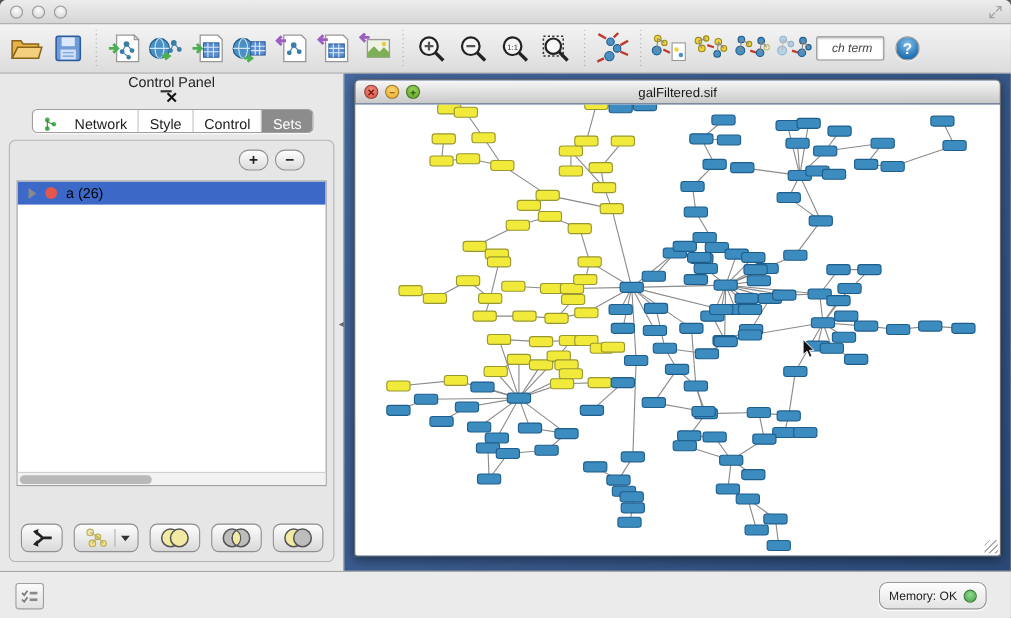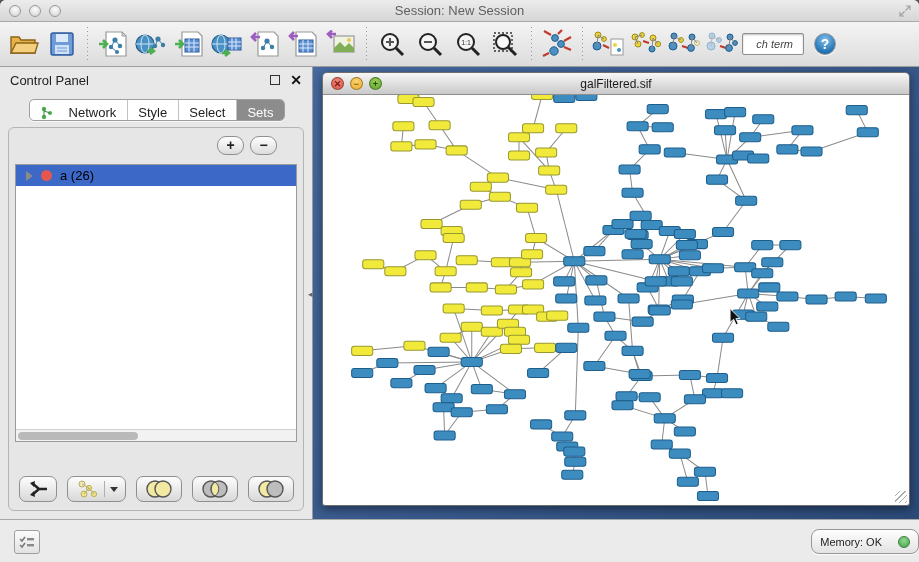--- a/index.html
+++ b/index.html
@@ -86,7 +86,6 @@
       <div class="tl"></div>
       <div class="tl"></div>
     </div>
-    <div class="win-title">Session: New Session</div>
     <svg class="fs-glyph" viewBox="0 0 12 12">
         <path d="M7 1 L11 1 L11 5 M11 1 L6.5 5.5 M5 11 L1 11 L1 7 M1 11 L5.5 6.5" stroke="#707070" stroke-width="1.2" fill="none"></path>
       </svg>

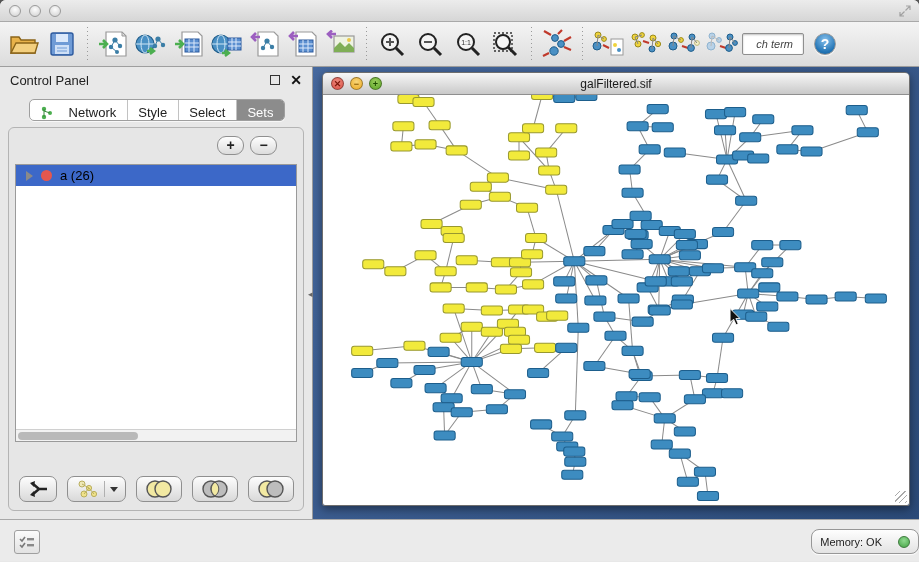--- a/index.html
+++ b/index.html
@@ -25,7 +25,7 @@
   
   .main { position:relative; height:452px; display:flex; }
   .control-panel { width:313px; background:#e8e8e8; border-right:1px solid #9b9b9b; position:relative; }
-  .cp-header { height:26px; display:flex; align-items:center; padding:0 10px; }
+  .cp-header { height:26px; display:flex; align-items:center; padding:0 10px;flex-direction:column; }
   .cp-title { font-size:13px; color:#222; flex:1; }
   .cp-float { width:10px; height:10px; border:1.5px solid #333; margin-right:10px; }
   .cp-close { font-size:14px; font-weight:bold; color:#111; line-height:10px; }

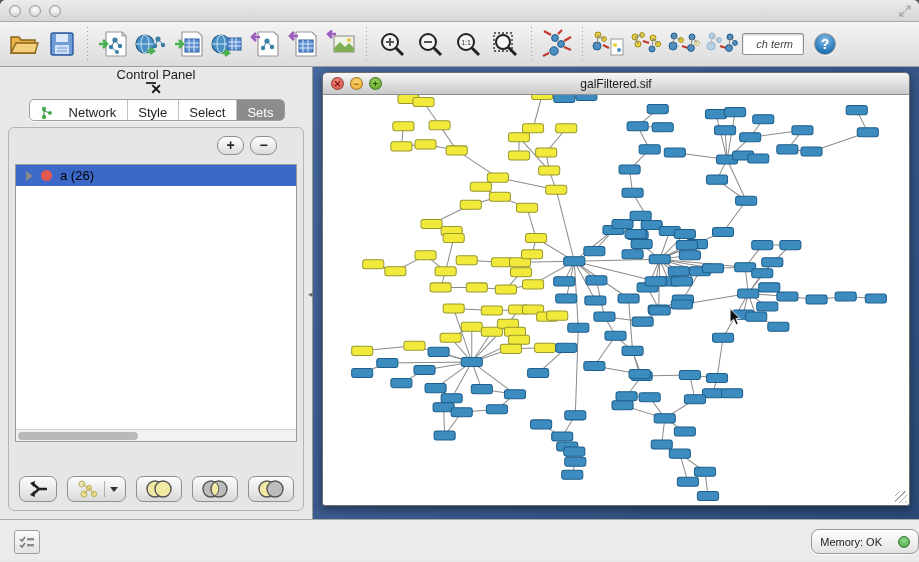--- a/index.html
+++ b/index.html
@@ -293,7 +293,7 @@
             <span>Style</span>
           </div>
           <div class="cp-tab">
-            <span>Select</span>
+            <span>Control</span>
           </div>
           <div class="cp-tab selected">
             <span>Sets</span>

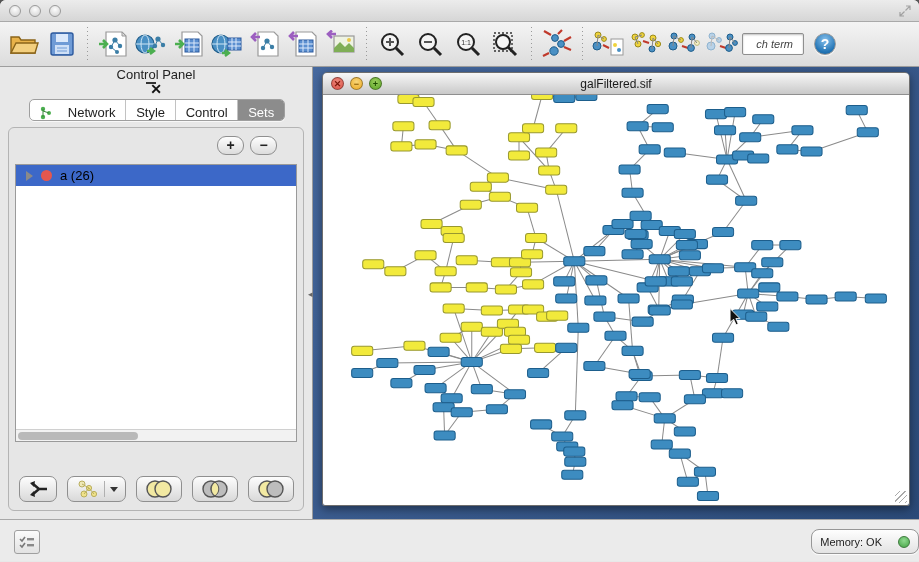--- a/index.html
+++ b/index.html
@@ -72,7 +72,7 @@
   
   .statusbar { position:relative; height:42px; background:#ebebeb; border-top:1px solid #a8a8a8; }
   .task-btn { position:absolute; left:14px; top:10px; width:26px; height:24px; border:1px solid #9f9f9f; border-radius:3px; background:linear-gradient(#fbfbfb,#e2e2e2); display:flex; align-items:center; justify-content:center; }
-  .memory-btn { position:absolute; right:0; top:9px; height:25px; border:1px solid #979797; border-radius:8px; background:linear-gradient(#fefefe,#e3e3e3); display:flex; align-items:center; gap:16px; padding:0 8px; font-size:11px; color:#222; box-shadow:0 1px 1px rgba(255,255,255,.9); }
+  .memory-btn { position:absolute; right:22px; top:9px; height:25px; border:1px solid #979797; border-radius:8px; background:linear-gradient(#fefefe,#e3e3e3); display:flex; align-items:center; gap:6px; padding:0 8px; font-size:11px; color:#222; box-shadow:0 1px 1px rgba(255,255,255,.9); }
   .mem-dot { width:12px; height:12px; border-radius:50%; background:radial-gradient(circle at 50% 35%, #8fd98f, #44a344); border:1px solid #3d7a3d; }
 </style>
 </head>

